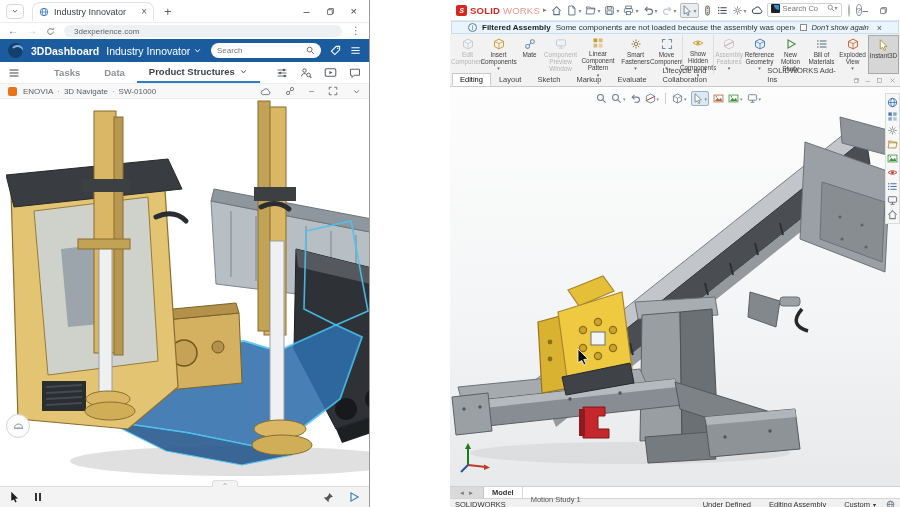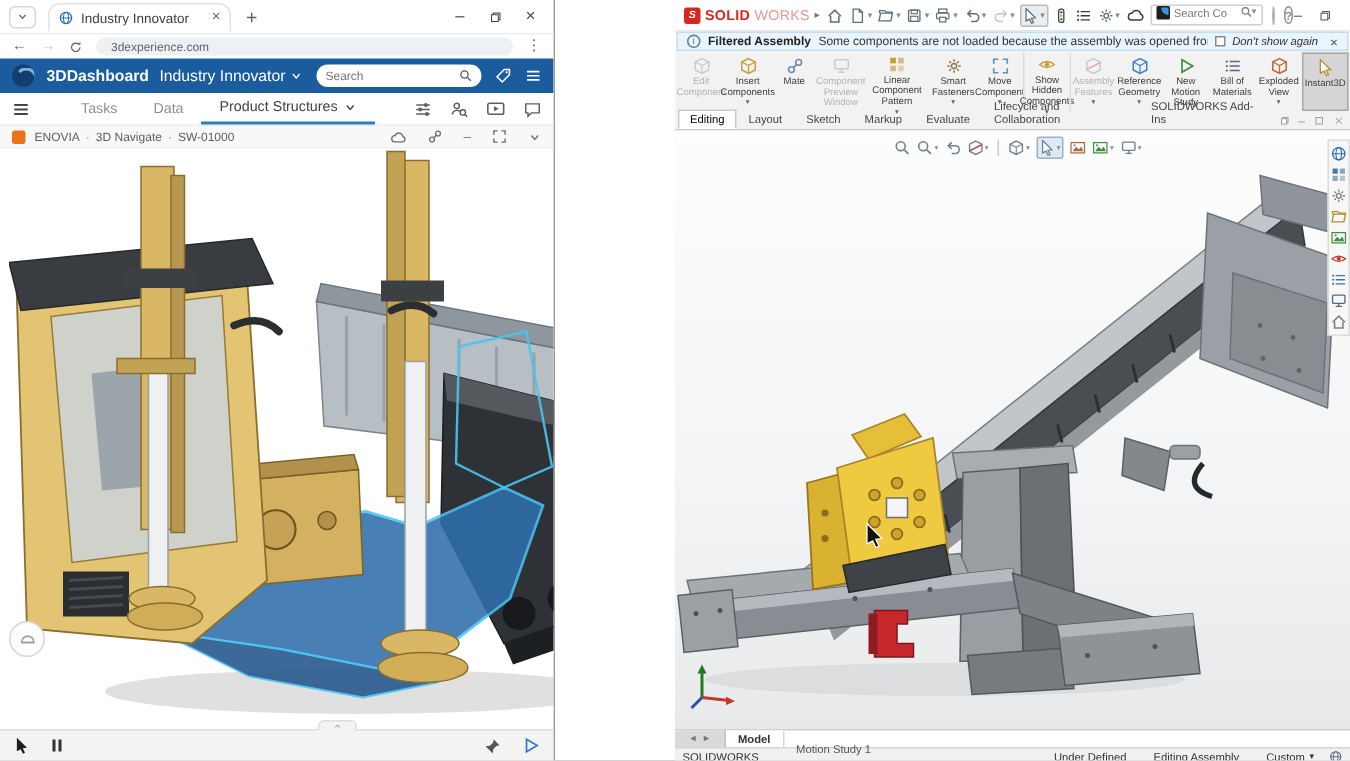--- a/index.html
+++ b/index.html
@@ -89,7 +89,7 @@
   .sw-wc { margin-left:auto; display:flex; align-items:center; gap:11px; color:#555; padding-right:4px; }
 
   
-  .sw-warn { height:13px; margin:0 1px; background:#e9f4fc; border:1px solid #c4ddf0; display:flex; align-items:center; padding:0 6px; gap:5px; }
+  .sw-warn { height:13px; margin:0 1px; background:#e9f4fc; border:1px solid #c4ddf0; display:flex; align-items:center; padding:0 16px; gap:5px; }
   .info-ic { width:9px; height:9px; border:1px solid #5f7f9c; border-radius:50%; color:#5f7f9c; font-size:7px; display:flex; align-items:center; justify-content:center; flex:none; }
   .sw-warn b { font-size:8px; color:#222; white-space:nowrap; }
   .sw-warn .msg { font-size:8px; color:#333; white-space:nowrap; overflow:hidden; }

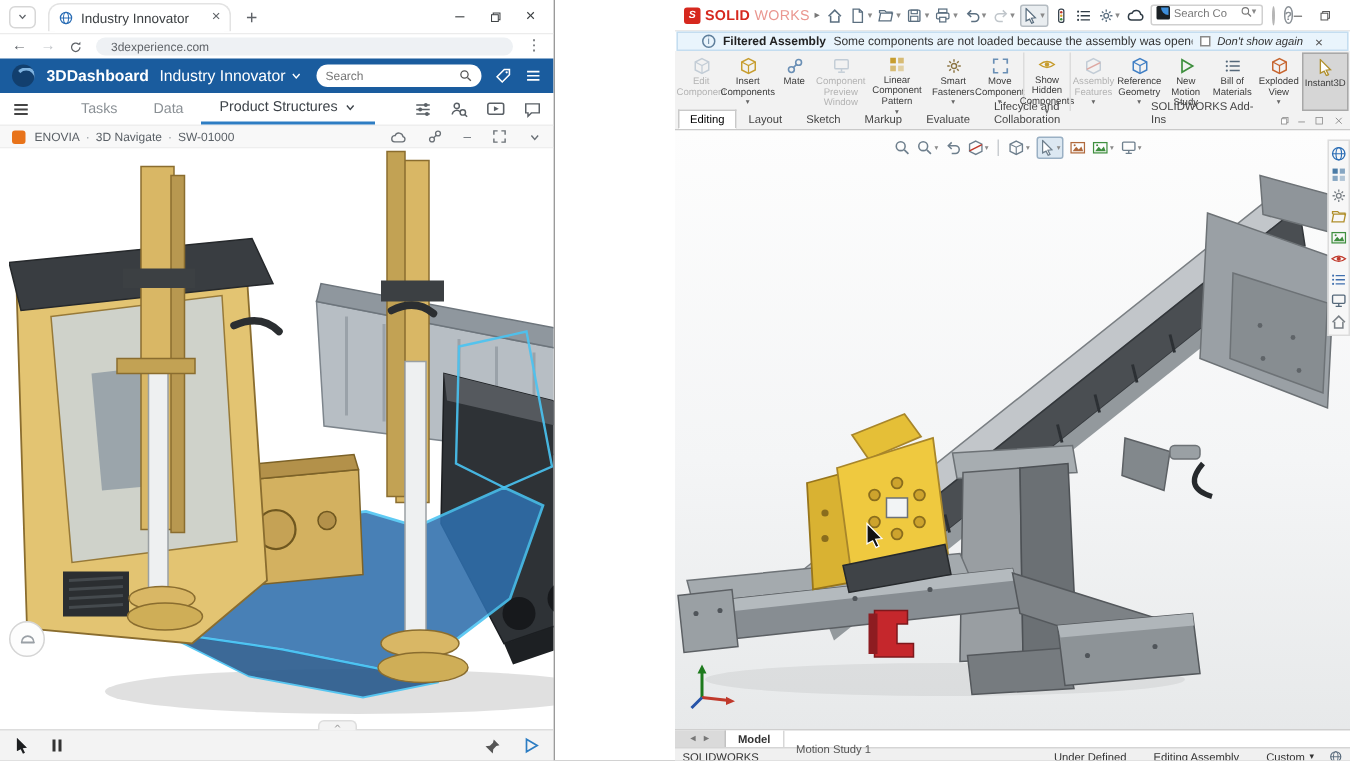--- a/index.html
+++ b/index.html
@@ -43,7 +43,7 @@
   
   .x-tabs { height:22px; background:#fff; display:flex; align-items:center; padding:0 8px; border-bottom:1px solid #eee; }
   .x-tabs .menu { color:#444; }
-  .xtab { font-size:9.5px; color:#8a9095; padding:0 12px; height:100%; display:flex; align-items:center; gap:4px; }
+  .xtab { font-size:9.5px; color:#8a9095; padding:0 12px; height:100%; display:flex; align-items:center; gap:4px;font-weight:bold; }
   .xtab.first { margin-left:22px; }
   .xtab.active { color:#3d4349; border-bottom:2px solid #2d7dc3; }
   .x-ticons { margin-left:auto; display:flex; align-items:center; gap:12px; color:#5a6066; }

